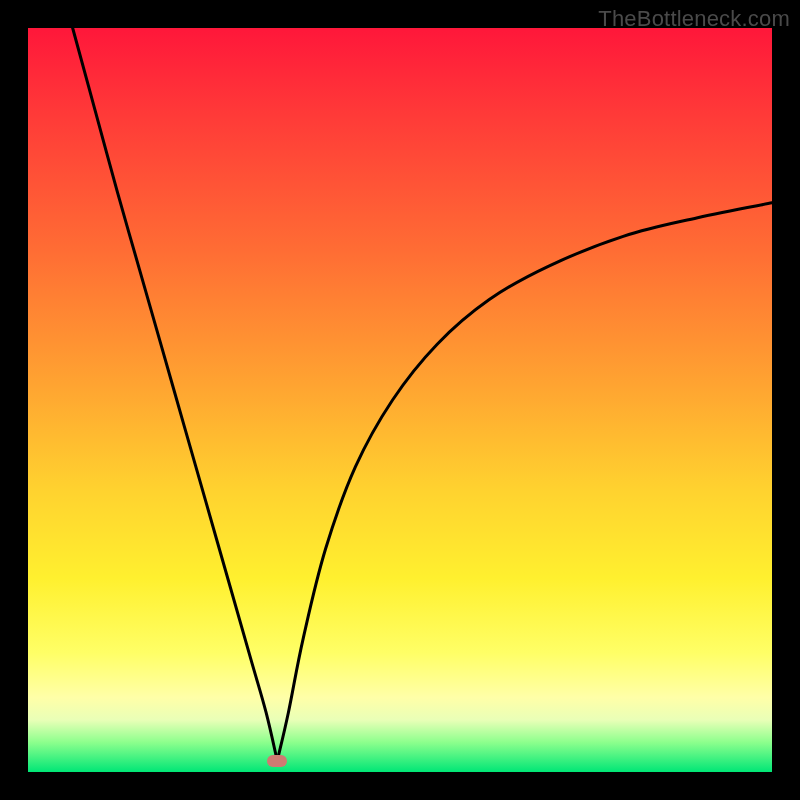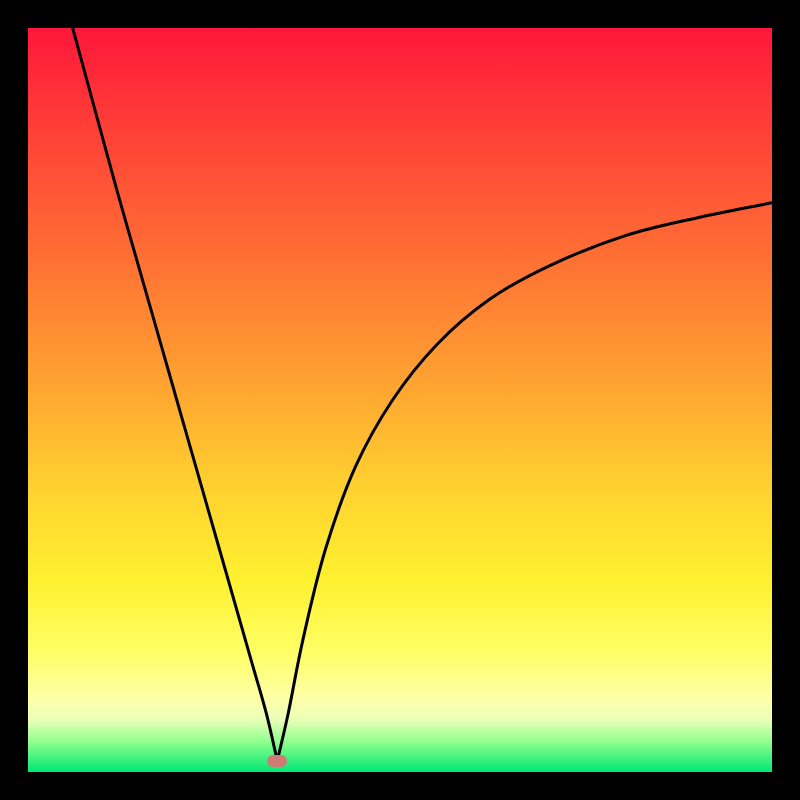--- a/index.html
+++ b/index.html
@@ -82,6 +82,7 @@
     <div id="min-marker" class="min-marker" style="left: 249.24px; top: 732.84px;"></div>
   </div>
 
+  <div class="watermark">TheBottleneck.com</div>
 </div>
 
 </body></html>

